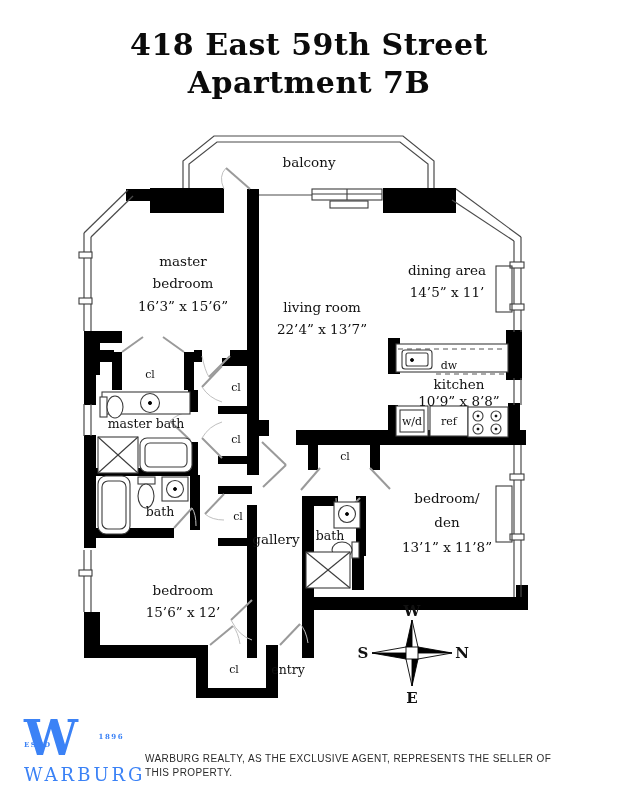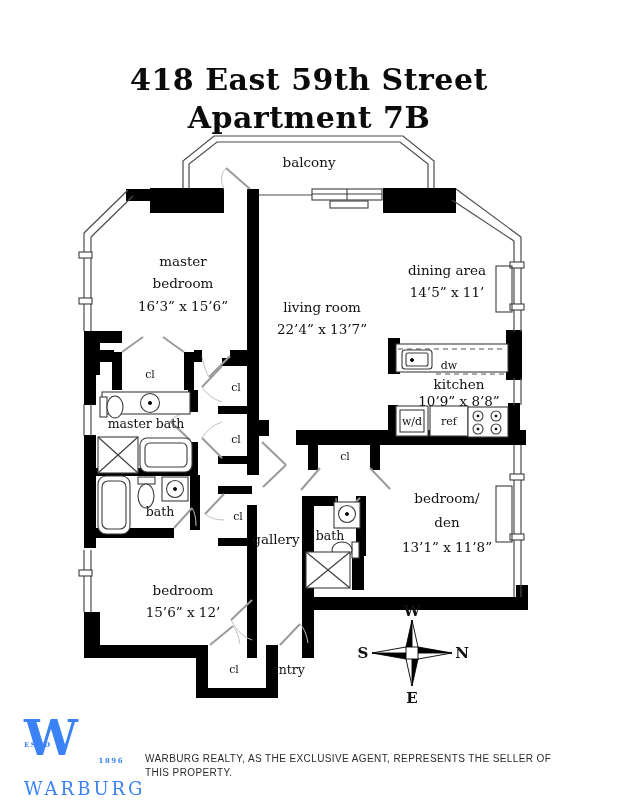--- a/index.html
+++ b/index.html
@@ -5,7 +5,7 @@
   html,body{margin:0;padding:0;background:#fff;}
   .page{position:relative;width:618px;height:800px;background:#fff;overflow:hidden;
         font-family:"DejaVu Serif",serif;}
-  .title{position:absolute;top:26px;left:0;width:618px;text-align:center;color:#0b0b0b;margin-top:35px;}
+  .title{position:absolute;top:26px;left:0;width:618px;text-align:center;color:#0b0b0b;}
   .title .l{font-size:30px;font-weight:bold;line-height:38px;letter-spacing:.5px;}
   svg text{font-family:"DejaVu Serif",serif;fill:#111;}
   .t1{font-size:13.5px;}

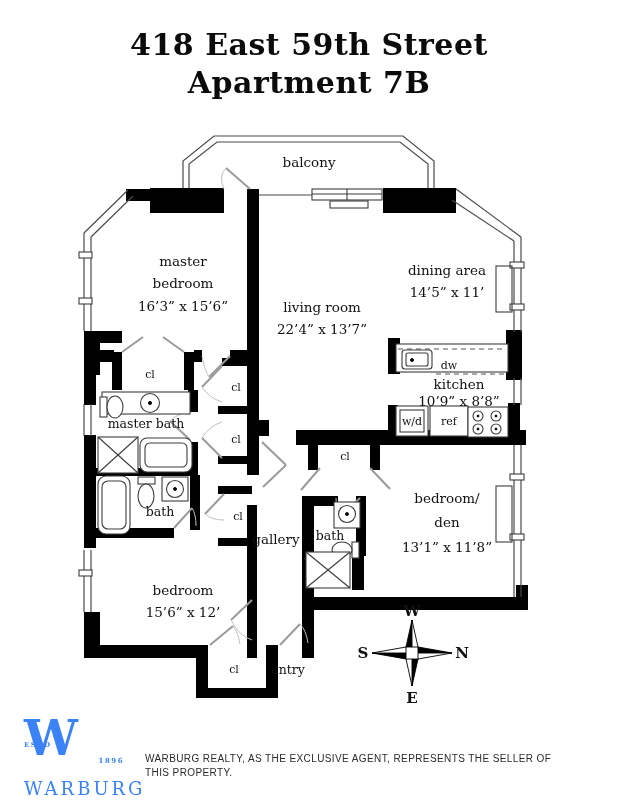--- a/index.html
+++ b/index.html
@@ -25,7 +25,7 @@
   .monorow{position:relative;height:52px;}
   .mono{font-size:48px;font-weight:bold;line-height:52px;}
   .estd{position:absolute;left:0;top:28px;font-size:7px;letter-spacing:1.5px;font-weight:bold;}
-  .year{position:absolute;right:0;top:44px;font-size:7px;letter-spacing:1.5px;font-weight:bold;}
+  .year{position:absolute;right:0;top:20px;font-size:7px;letter-spacing:1.5px;font-weight:bold;}
   .brand{font-size:18px;letter-spacing:3px;margin-top:14px;}
   .disclaimer{position:absolute;left:145px;top:752px;width:430px;
       font-family:"Liberation Sans",sans-serif;font-size:10px;line-height:14px;

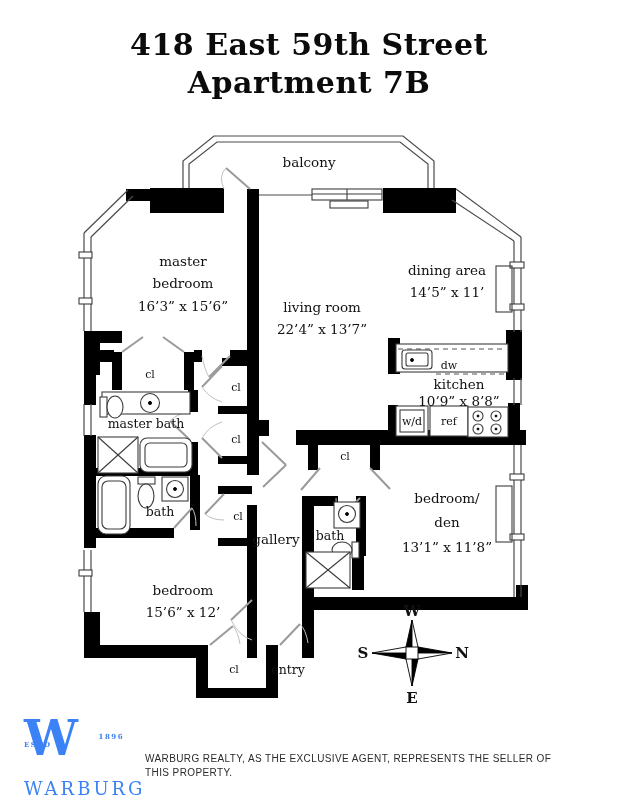--- a/index.html
+++ b/index.html
@@ -26,7 +26,7 @@
   .mono{font-size:48px;font-weight:bold;line-height:52px;}
   .estd{position:absolute;left:0;top:28px;font-size:7px;letter-spacing:1.5px;font-weight:bold;}
   .year{position:absolute;right:0;top:20px;font-size:7px;letter-spacing:1.5px;font-weight:bold;}
-  .brand{font-size:18px;letter-spacing:3px;margin-top:14px;}
+  .brand{font-size:18px;letter-spacing:3px;margin-top:0;}
   .disclaimer{position:absolute;left:145px;top:752px;width:430px;
       font-family:"Liberation Sans",sans-serif;font-size:10px;line-height:14px;
       letter-spacing:.4px;color:#2b2b2b;}

